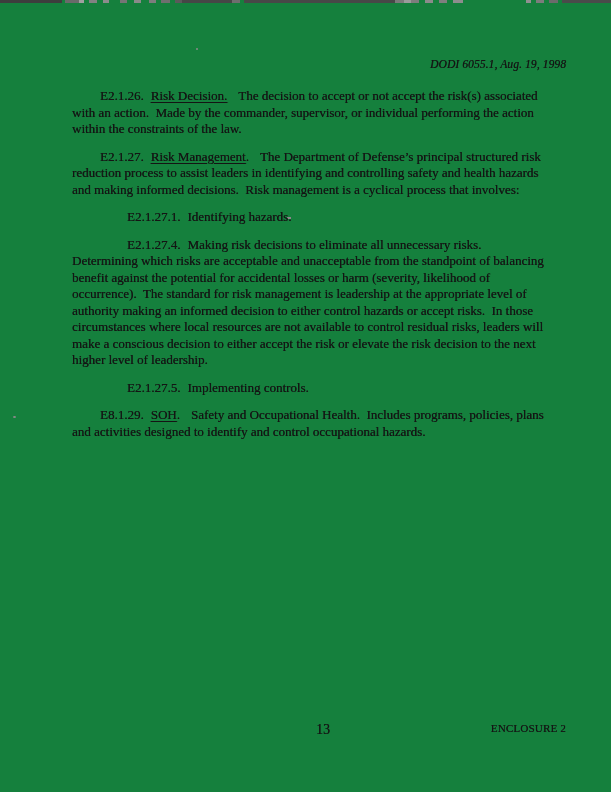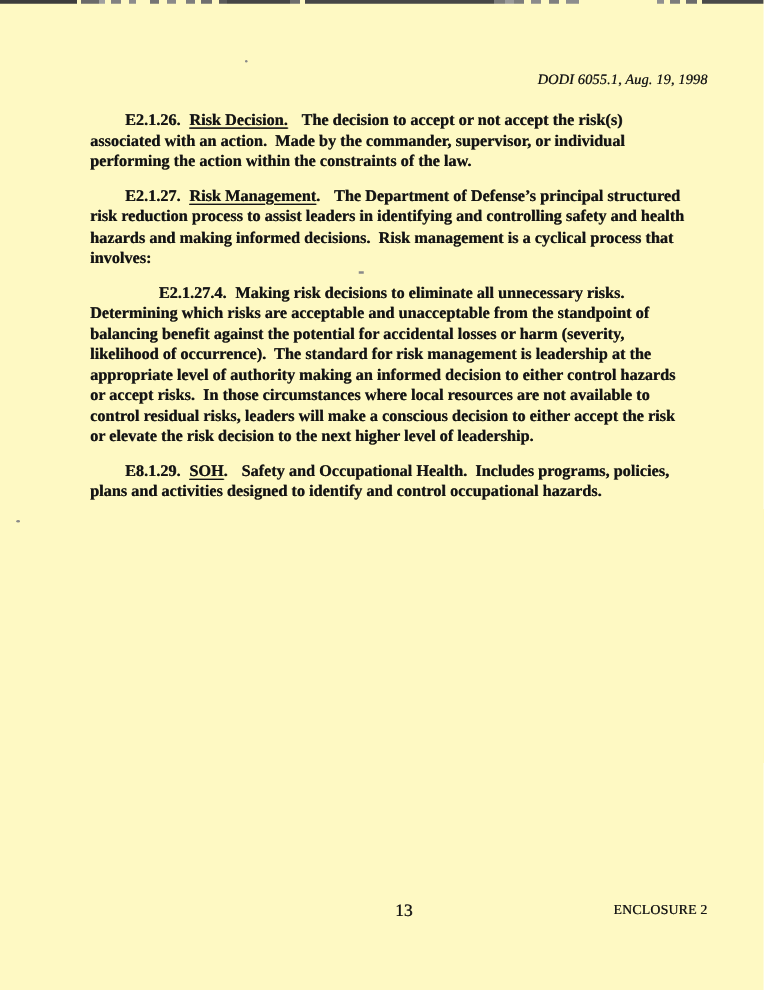--- a/index.html
+++ b/index.html
@@ -4,7 +4,7 @@
 <style>
   html,body{margin:0;padding:0;background:#ffffff;}
   .page{
-    position:relative;width:611px;height:792px;background:#fef9c3;overflow:hidden;
+    position:relative;width:611px;height:792px;background:#15803d;overflow:hidden;
     font-family:"Liberation Serif","DejaVu Serif",serif;
     color:#141414;
   }

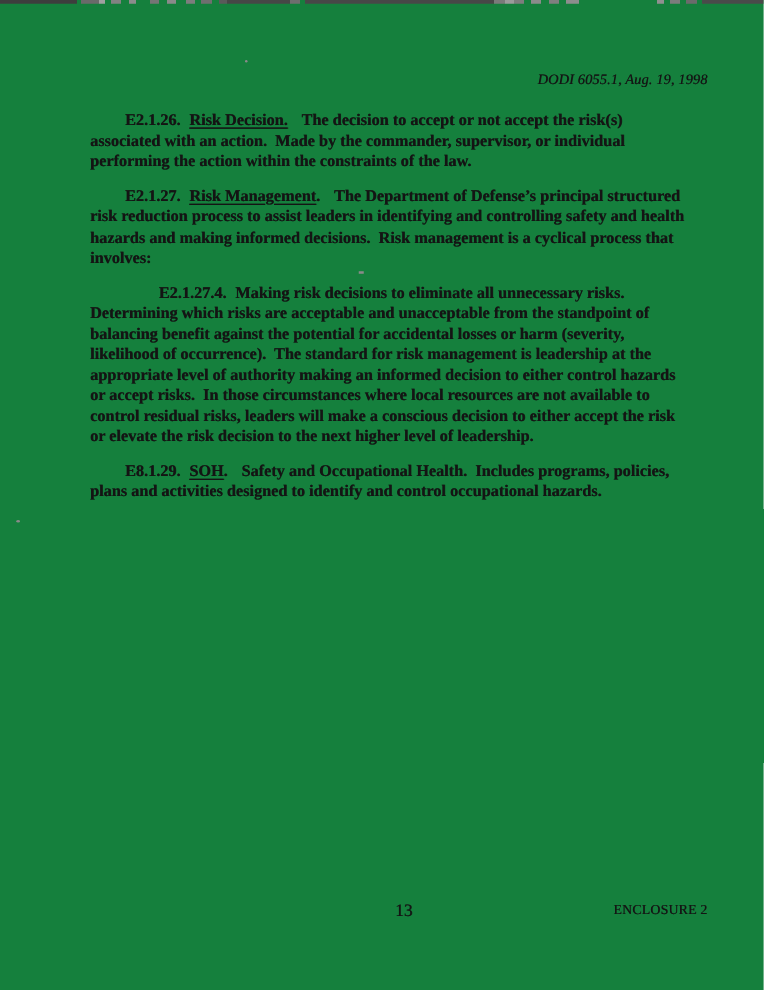--- a/index.html
+++ b/index.html
@@ -41,7 +41,7 @@
     font-size:13px;line-height:16.5px;
     text-shadow:0.3px 0 0 rgba(20,20,20,0.8);
   }
-  .para{margin:0 0 11px 0;white-space:pre-wrap;text-align:left;font-weight:bold;}
+  .para{margin:0 0 11px 0;white-space:pre-wrap;text-align:left;}
   .para.main{text-indent:28px;}
   .para.sub{text-indent:55px;}
   .num{margin-right:7px;}

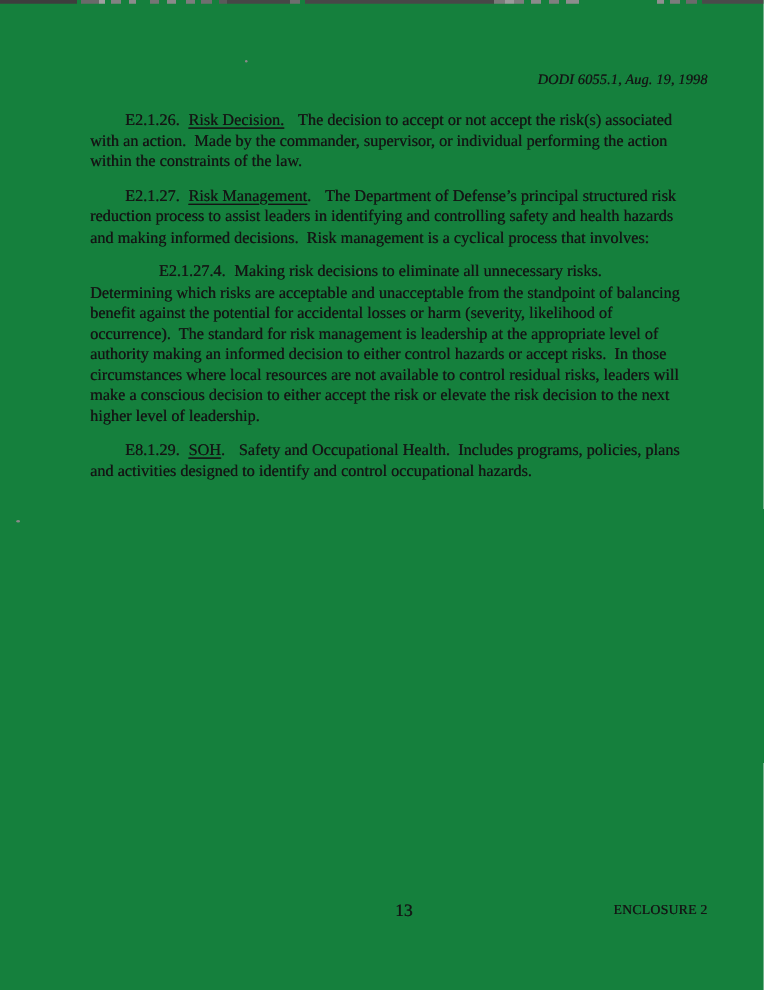--- a/index.html
+++ b/index.html
@@ -75,6 +75,7 @@
   <div class="content">
     <p class="para main"><span class="num">E2.1.26.</span><span class="term">Risk Decision.</span><span class="sfx"></span><span class="body">The decision to accept or not accept the risk(s) associated with an action.  Made by the commander, supervisor, or individual performing the action within the constraints of the law.</span></p>
     <p class="para main"><span class="num">E2.1.27.</span><span class="term">Risk Management</span><span class="sfx">.</span><span class="body">The Department of Defense’s principal structured risk reduction process to assist leaders in identifying and controlling safety and health hazards and making informed decisions.  Risk management is a cyclical process that involves:</span></p>
+    <p class="para sub"><span class="num">E2.1.27.1.</span><span class="body solo">Identifying hazards.</span></p>
     <p class="para sub"><span class="num">E2.1.27.4.</span><span class="body solo">Making risk decisions to eliminate all unnecessary risks.  Determining which risks are acceptable and unacceptable from the standpoint of balancing benefit against the potential for accidental losses or harm (severity, likelihood of occurrence).  The standard for risk management is leadership at the appropriate level of authority making an informed decision to either control hazards or accept risks.  In those circumstances where local resources are not available to control residual risks, leaders will make a conscious decision to either accept the risk or elevate the risk decision to the next higher level of leadership.</span></p>
     <p class="para main"><span class="num">E8.1.29.</span><span class="term">SOH</span><span class="sfx">.</span><span class="body">Safety and Occupational Health.  Includes programs, policies, plans and activities designed to identify and control occupational hazards.</span></p>
   </div>

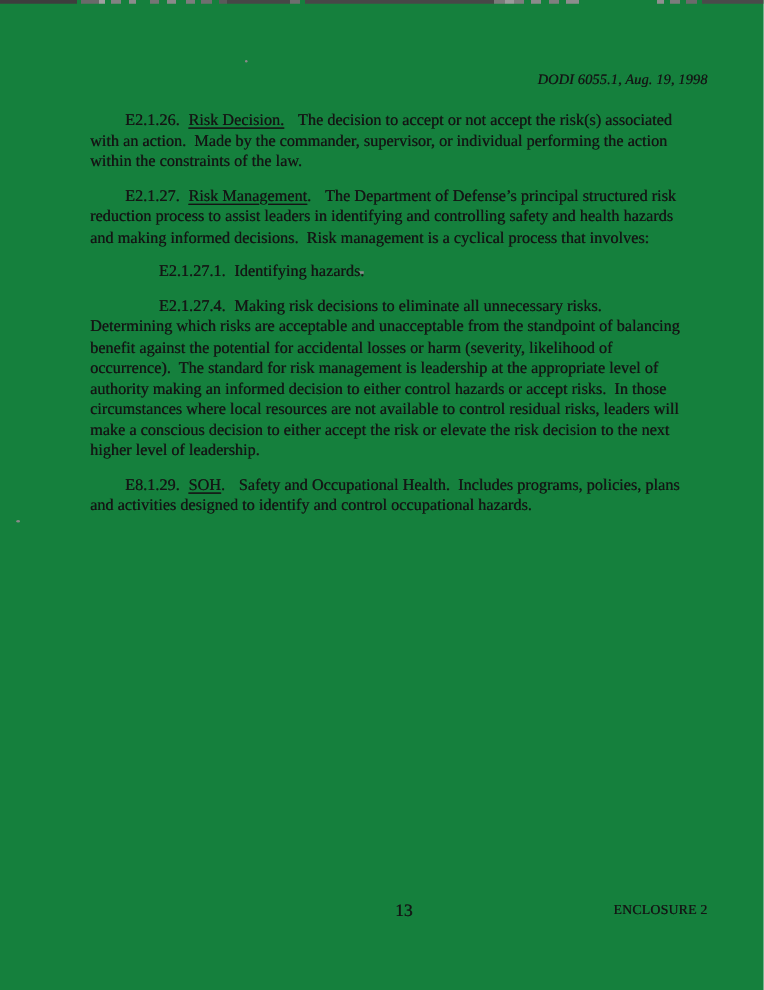--- a/index.html
+++ b/index.html
@@ -77,6 +77,7 @@
     <p class="para main"><span class="num">E2.1.27.</span><span class="term">Risk Management</span><span class="sfx">.</span><span class="body">The Department of Defense’s principal structured risk reduction process to assist leaders in identifying and controlling safety and health hazards and making informed decisions.  Risk management is a cyclical process that involves:</span></p>
     <p class="para sub"><span class="num">E2.1.27.1.</span><span class="body solo">Identifying hazards.</span></p>
     <p class="para sub"><span class="num">E2.1.27.4.</span><span class="body solo">Making risk decisions to eliminate all unnecessary risks.  Determining which risks are acceptable and unacceptable from the standpoint of balancing benefit against the potential for accidental losses or harm (severity, likelihood of occurrence).  The standard for risk management is leadership at the appropriate level of authority making an informed decision to either control hazards or accept risks.  In those circumstances where local resources are not available to control residual risks, leaders will make a conscious decision to either accept the risk or elevate the risk decision to the next higher level of leadership.</span></p>
+    <p class="para sub"><span class="num">E2.1.27.5.</span><span class="body solo">Implementing controls.</span></p>
     <p class="para main"><span class="num">E8.1.29.</span><span class="term">SOH</span><span class="sfx">.</span><span class="body">Safety and Occupational Health.  Includes programs, policies, plans and activities designed to identify and control occupational hazards.</span></p>
   </div>
 

